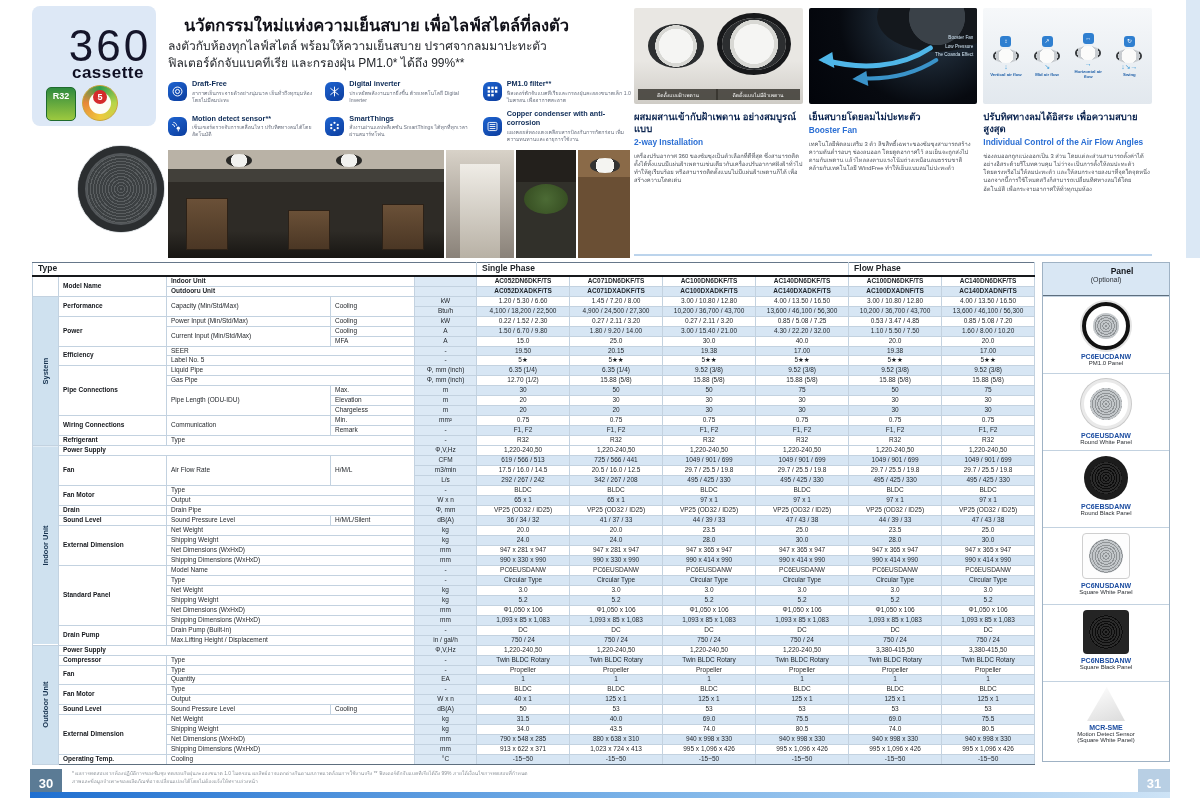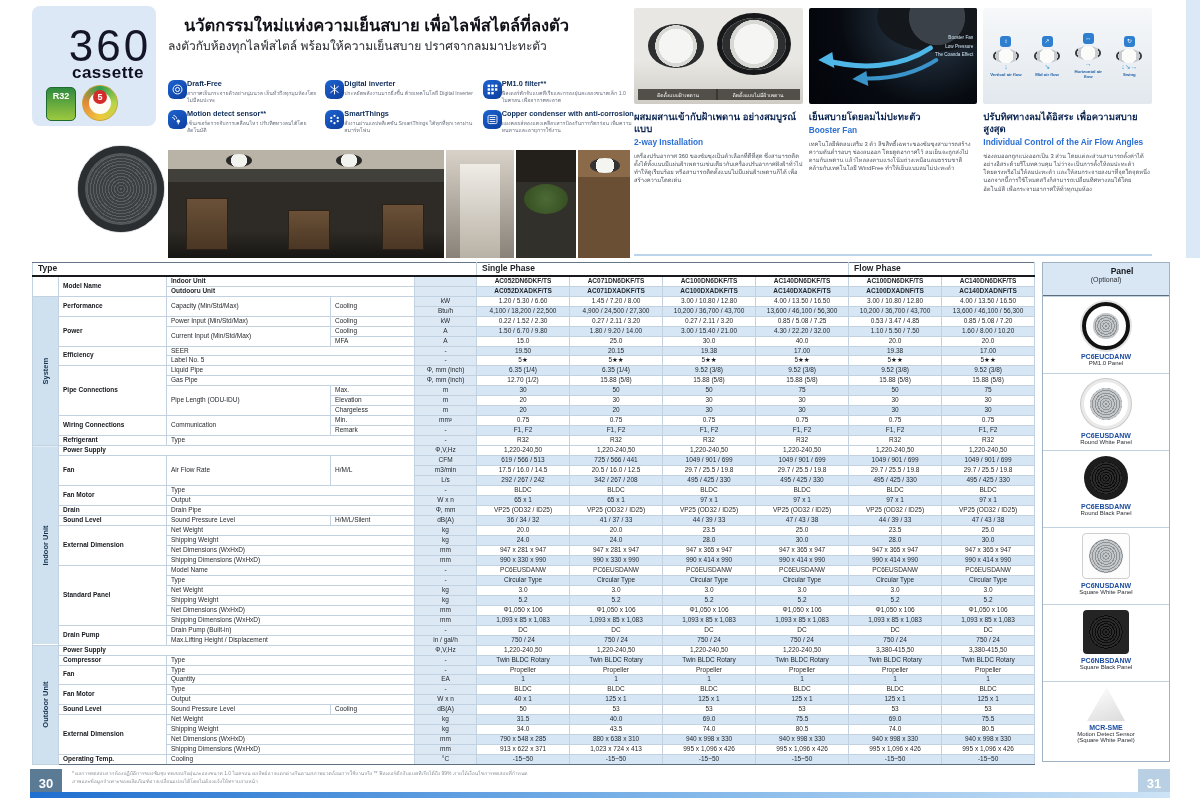--- a/index.html
+++ b/index.html
@@ -126,6 +126,7 @@
 <div class="head-title">นวัตกรรมใหม่แห่งความเย็นสบาย เพื่อไลฟ์สไตล์ที่ลงตัว</div>
 <div class="head-sub">
   <div>ลงตัวกับห้องทุกไลฟ์สไตล์ พร้อมให้ความเย็นสบาย ปราศจากลมมาปะทะตัว</div>
+  <div>ฟิลเตอร์ดักจับแบคทีเรีย และกรองฝุ่น PM1.0* ได้ถึง 99%**</div>
 </div>
 
 <div class="features">

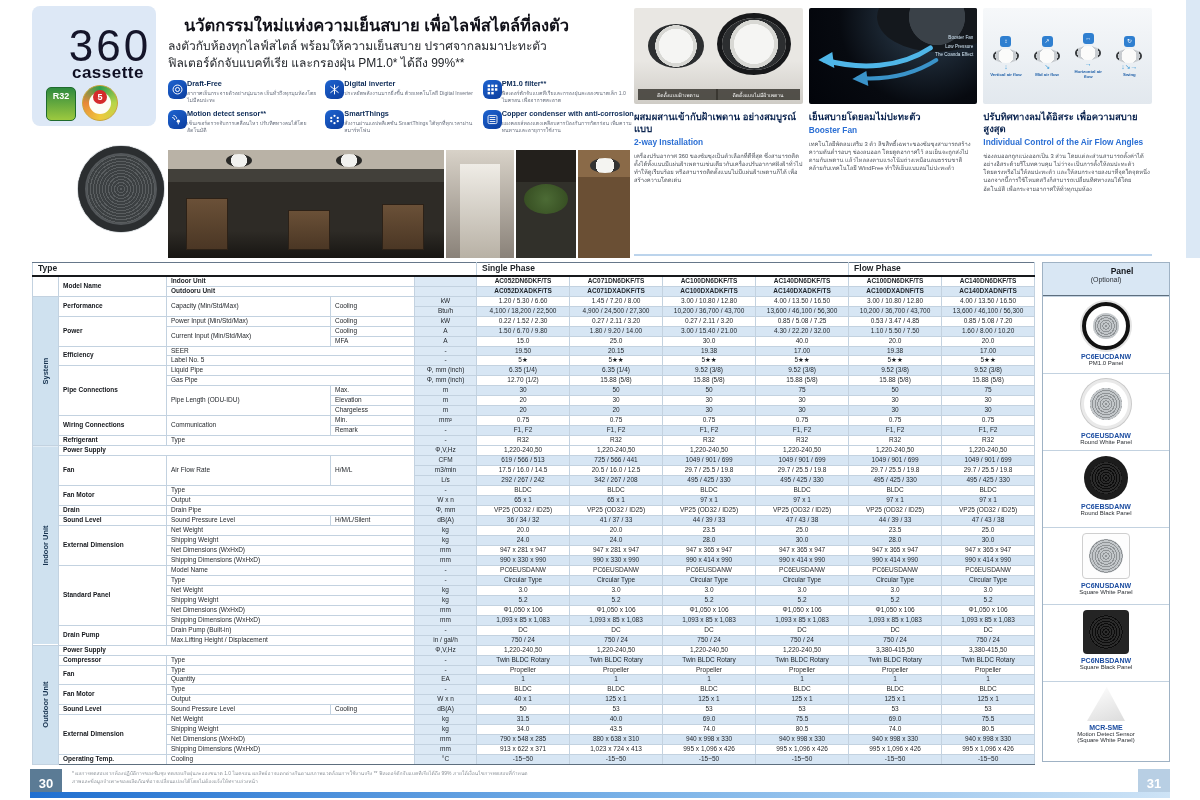--- a/index.html
+++ b/index.html
@@ -23,7 +23,7 @@
   .head-sub{position:absolute;left:168px;top:38px;width:470px;font-size:12px;color:#23262b;line-height:1.45;}
   
   .features{position:absolute;left:168px;top:80px;width:466px;display:grid;grid-template-columns:1fr 1fr 1fr;grid-row-gap:7px;grid-column-gap:6px;}
-  .feature{display:flex;}
+  .feature{display:flex;gap:5px;align-items:center;}
   .f-icon{flex:0 0 19px;width:19px;height:19px;border-radius:6px;background:linear-gradient(145deg,#1e64d0,#0c3d9e);display:flex;align-items:center;justify-content:center;}
   .f-icon svg{width:13px;height:13px;}
   .f-name{font-size:7.3px;font-weight:bold;color:#0d2b57;line-height:1.2;}

